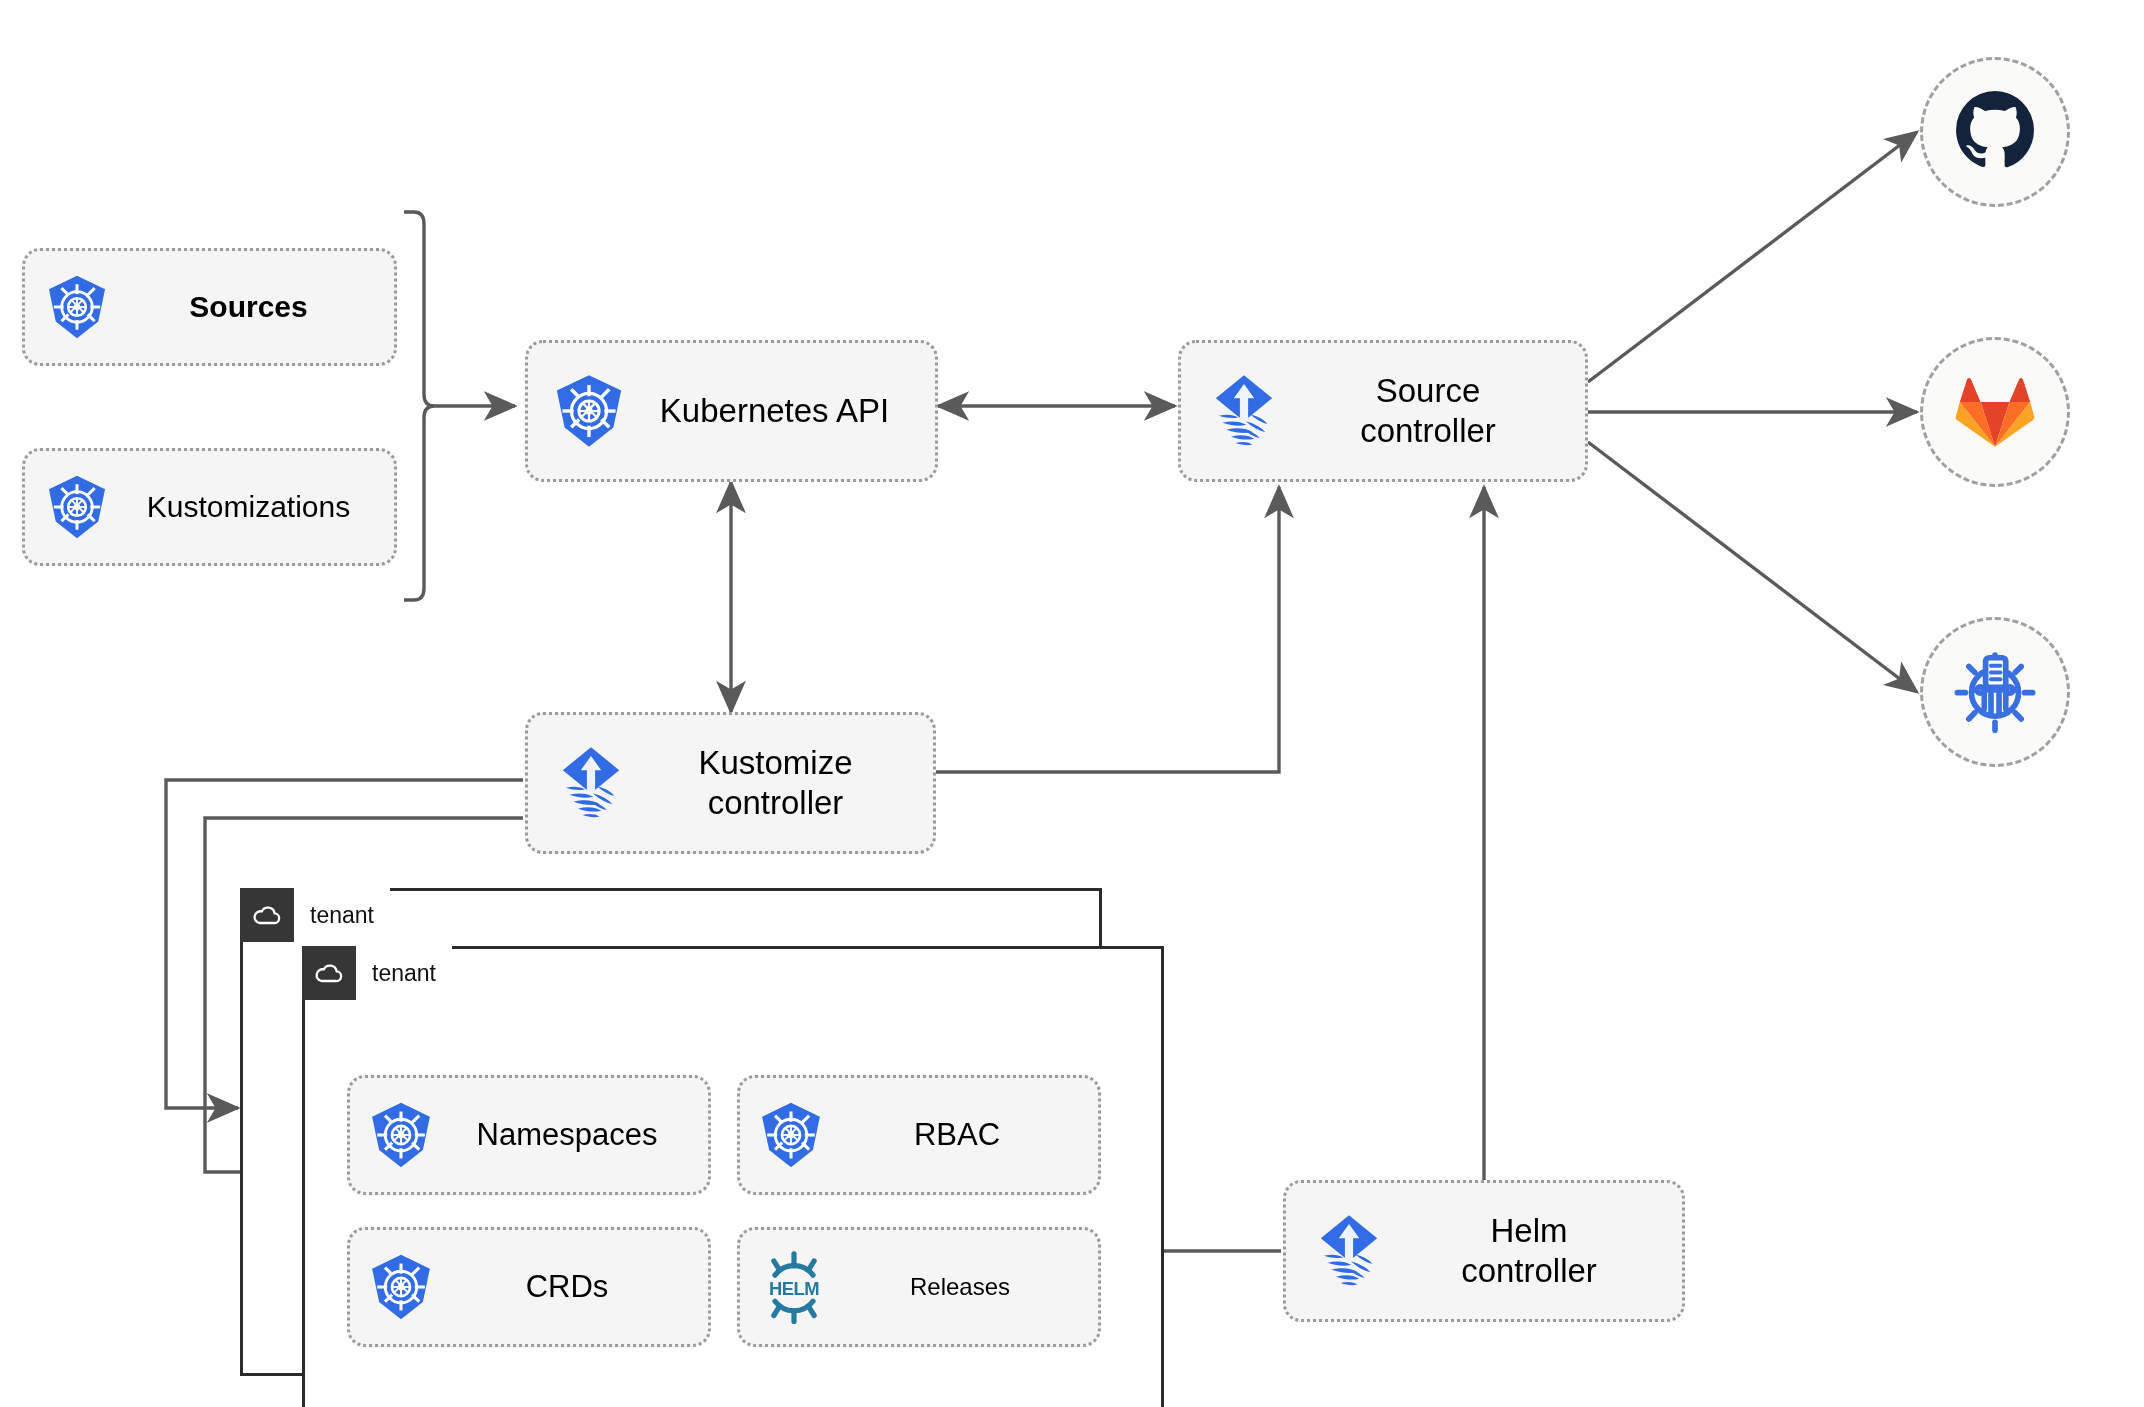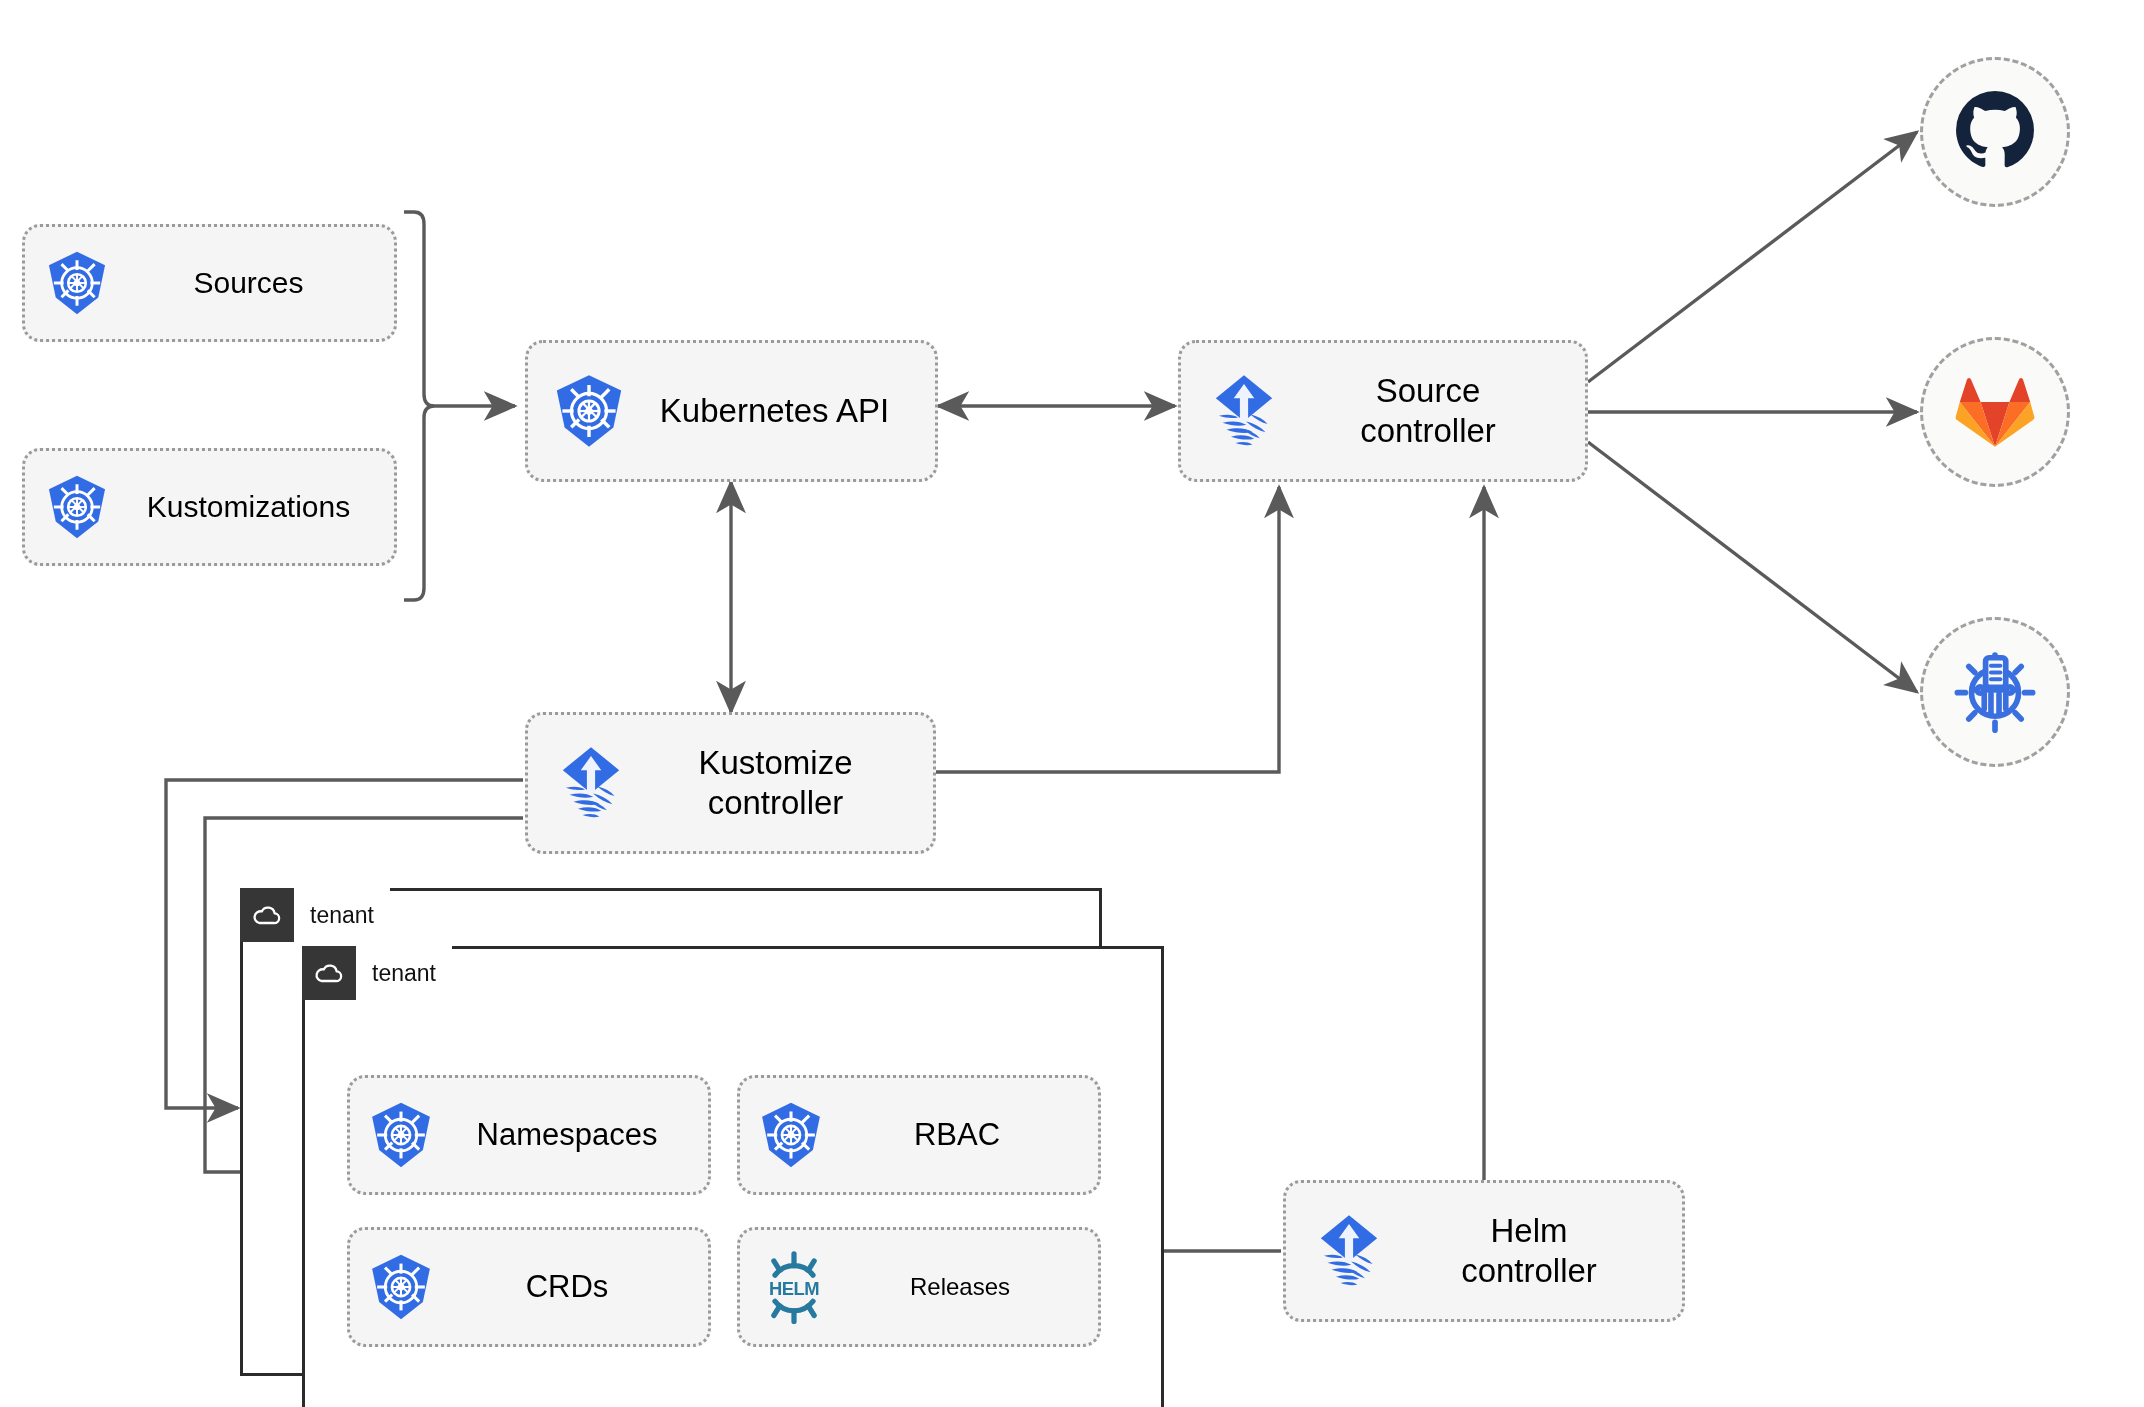--- a/index.html
+++ b/index.html
@@ -110,7 +110,7 @@
     </g>
   </svg>
 
-  <div class="node" style="left:22px;top:224px;width:375px;height:118px;padding:0 8px 0 18px;">
+  <div class="node" style="left:22px;top:248px;width:375px;height:118px;padding:0 8px 0 18px;font-weight:bold;">
     <span class="ico">
       <svg class="k8s-svg" width="68" height="68" viewBox="0 0 64 64">
         <path d="M32 2.6 58.4 15.2 52 45.6 32 61.4 12 45.6 5.6 15.2Z" fill="#326CE5"></path>

